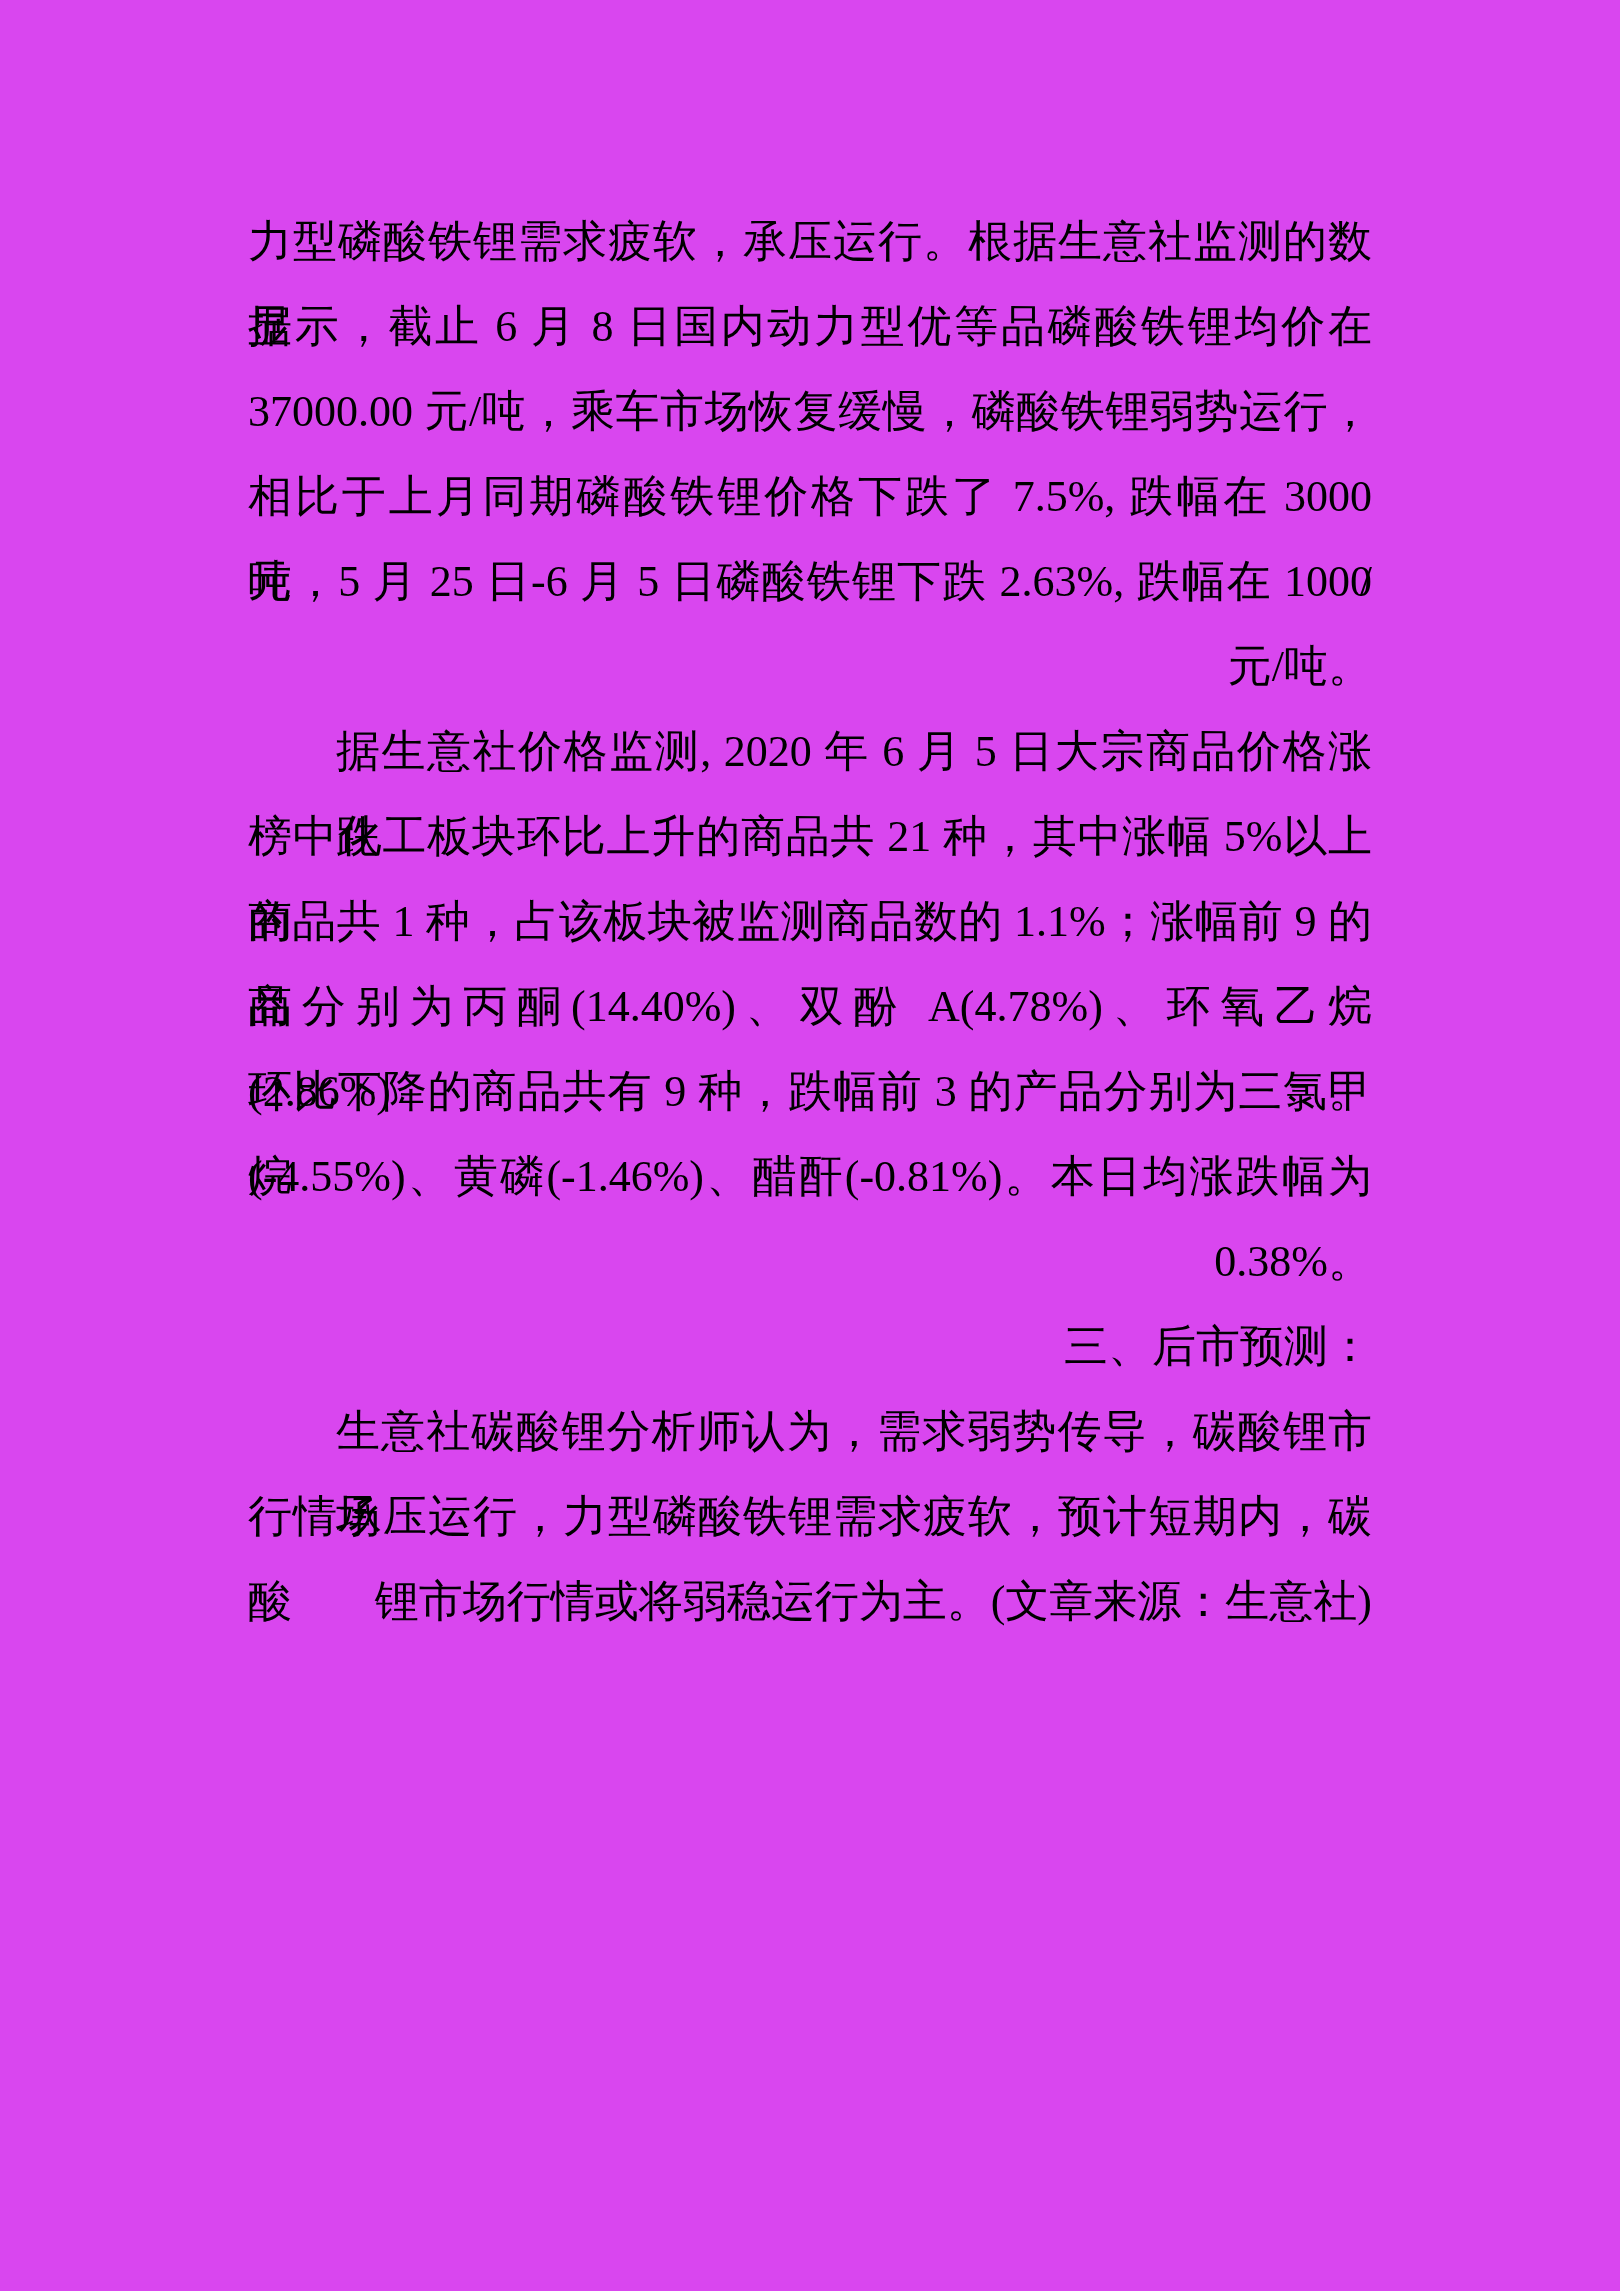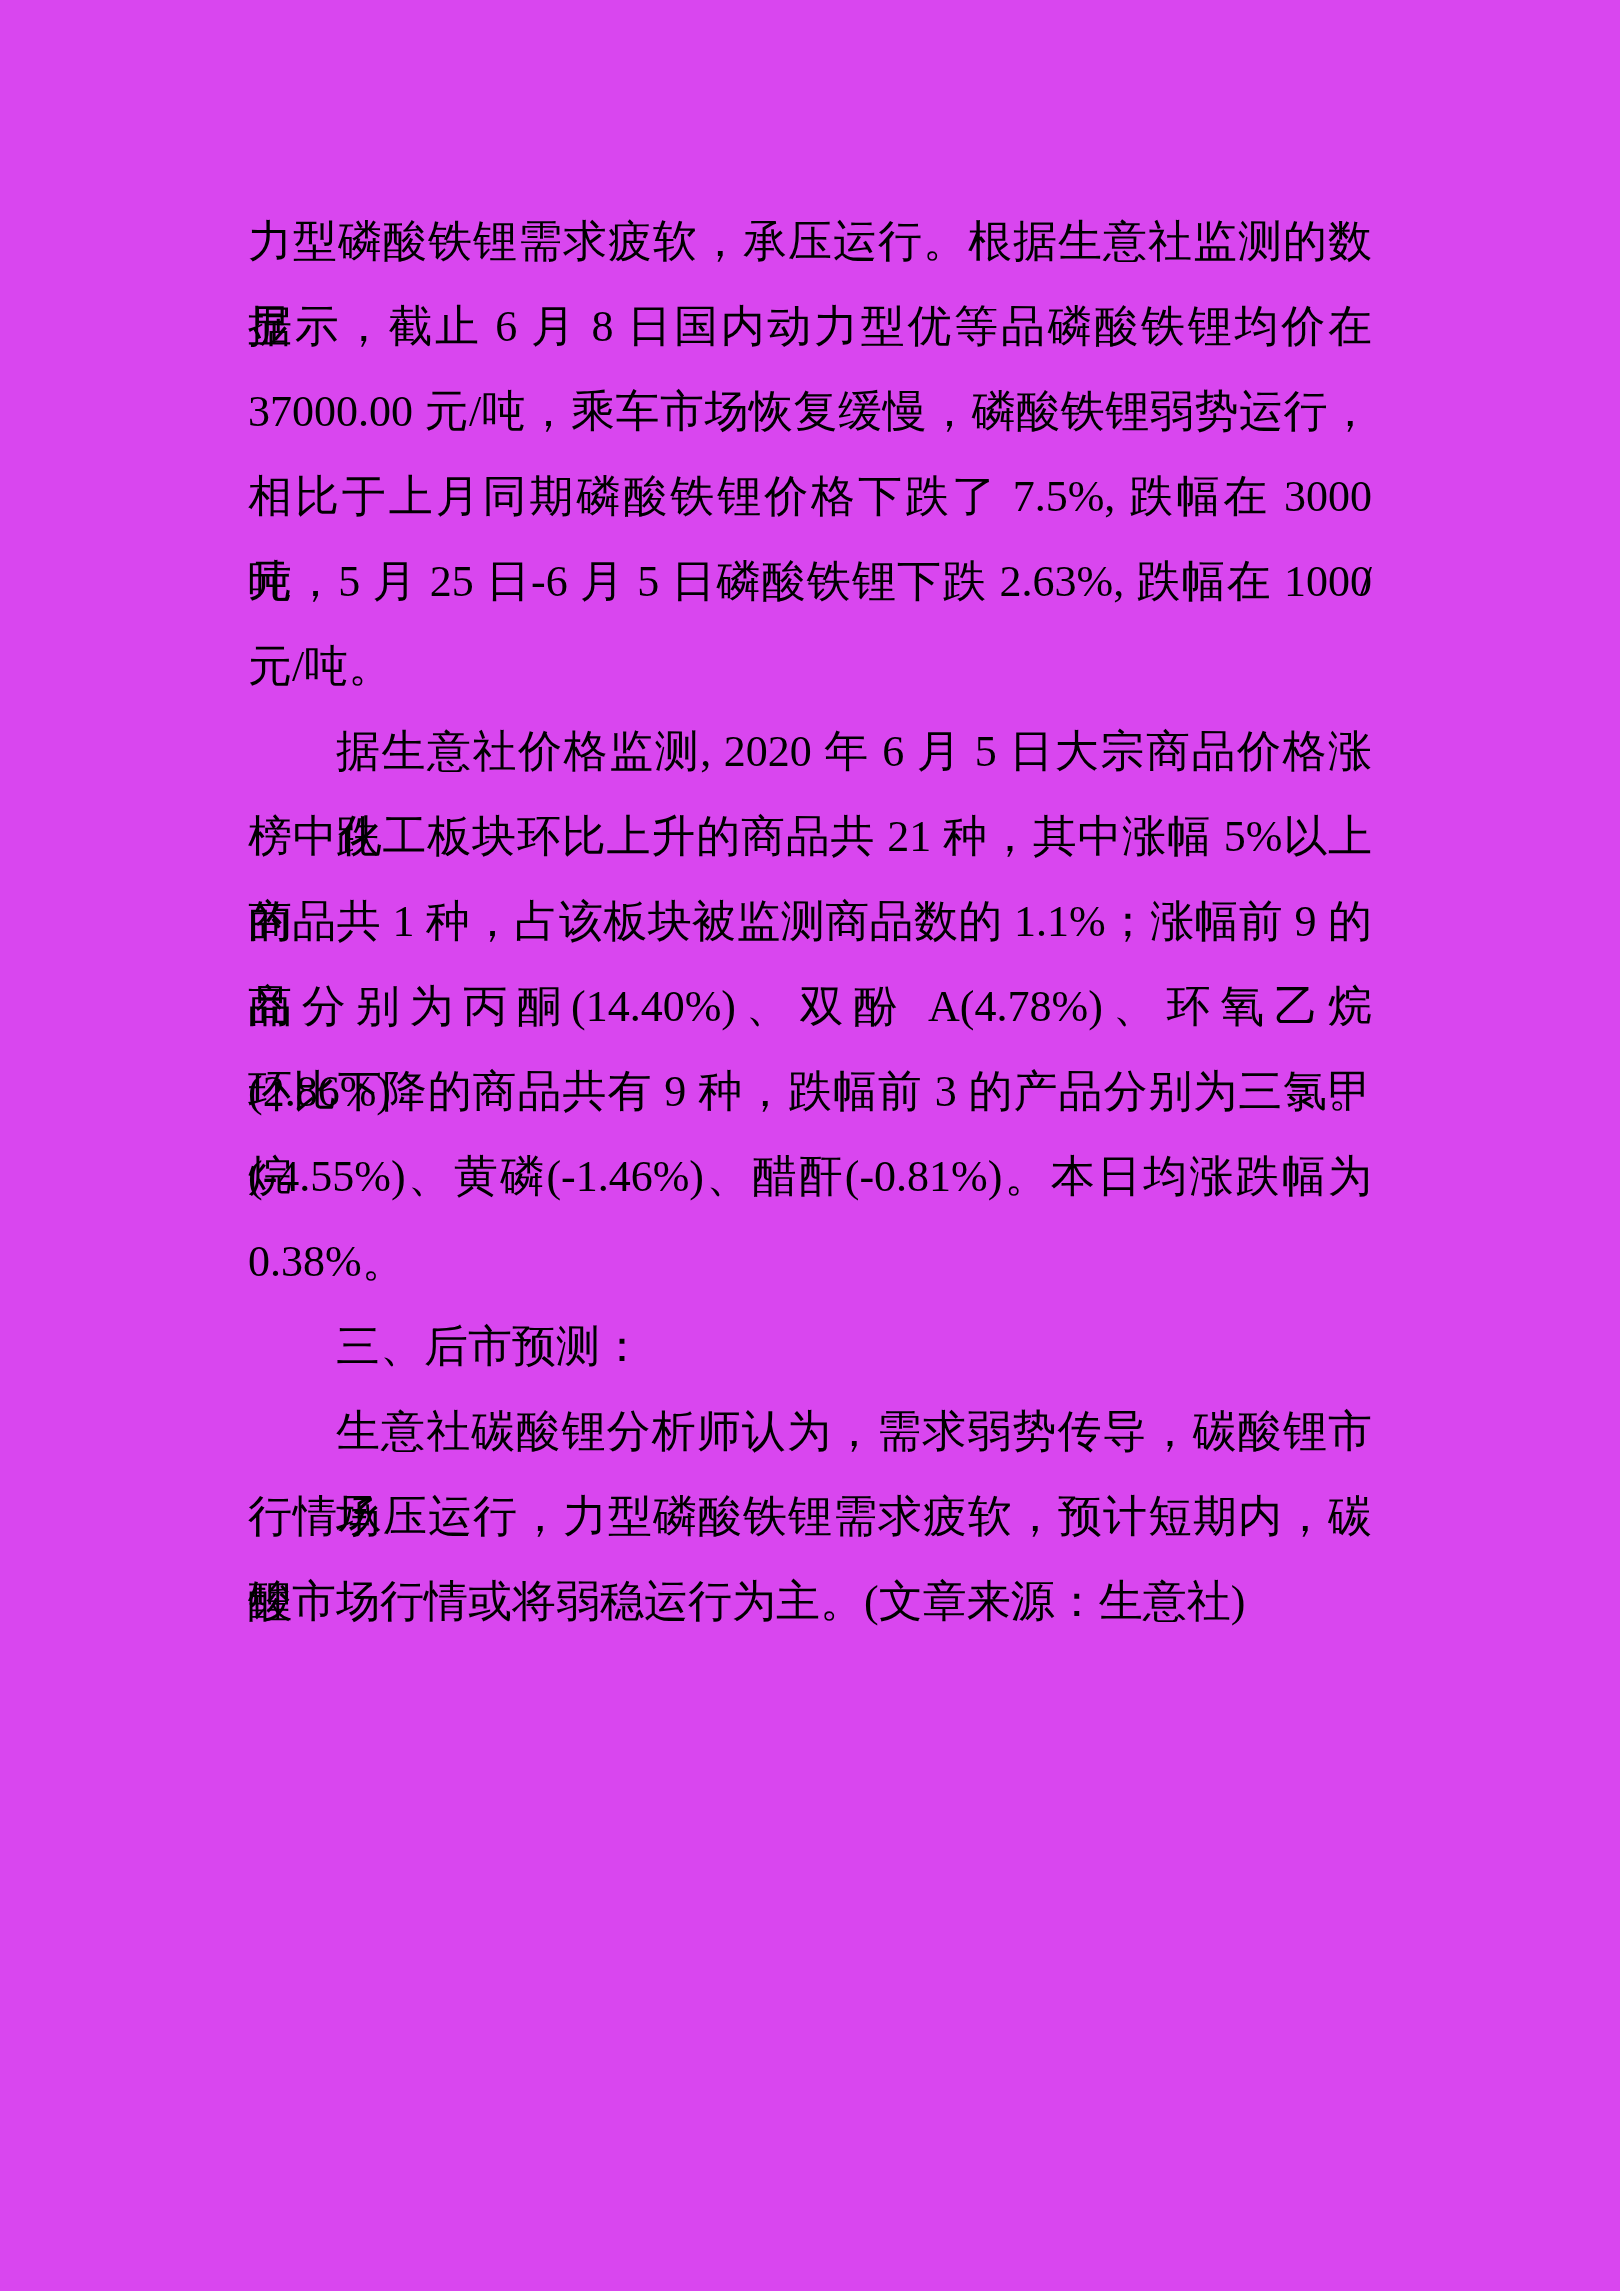--- a/index.html
+++ b/index.html
@@ -26,7 +26,7 @@
     font-size: 44px;
     line-height: 85px;
     height: 85px;
-    text-align: left;
+    text-align: right;
     white-space: normal;
   }
   .line.fill {

